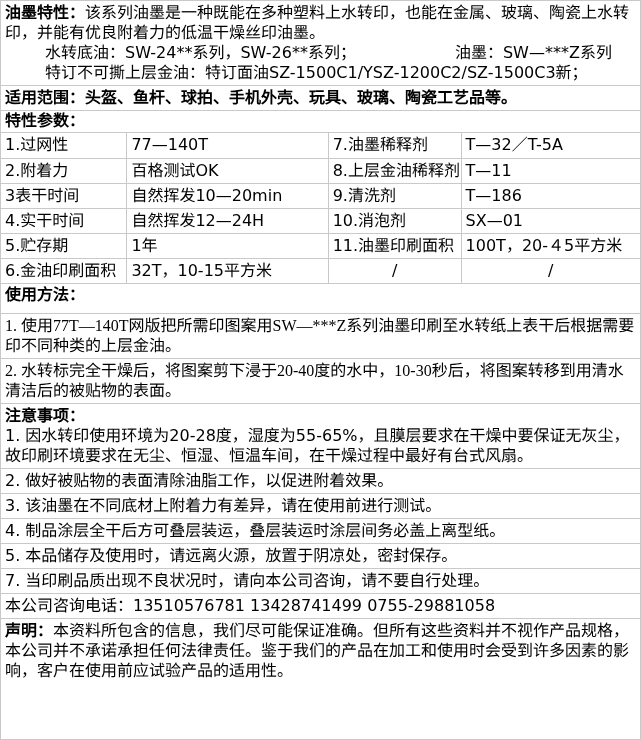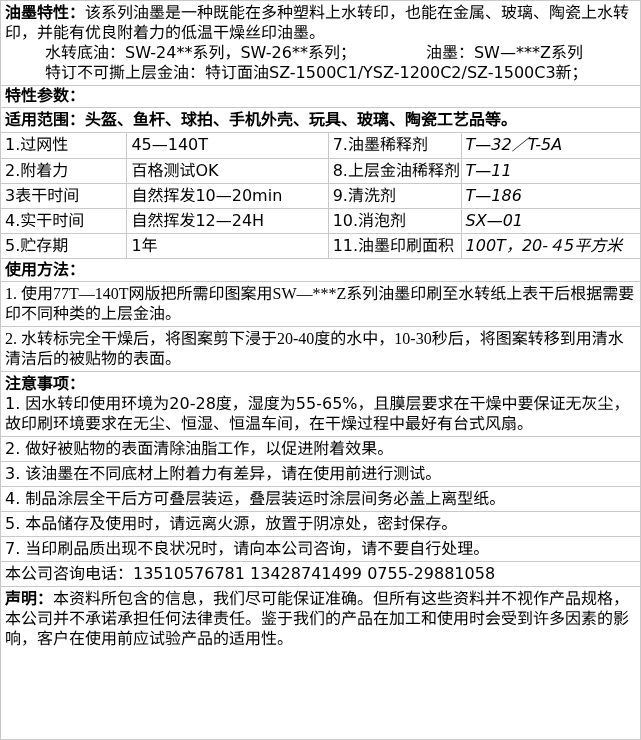--- a/index.html
+++ b/index.html
@@ -31,7 +31,7 @@
   .lbl{font-weight:bold;}
   .bold-line{font-weight:bold;}
   .indent{padding-left:40px;}
-  .gap{margin-left:70px;}
+  .gap{margin-left:99px;}
   .table-sec{padding:0;}
   table{
     width:100%;

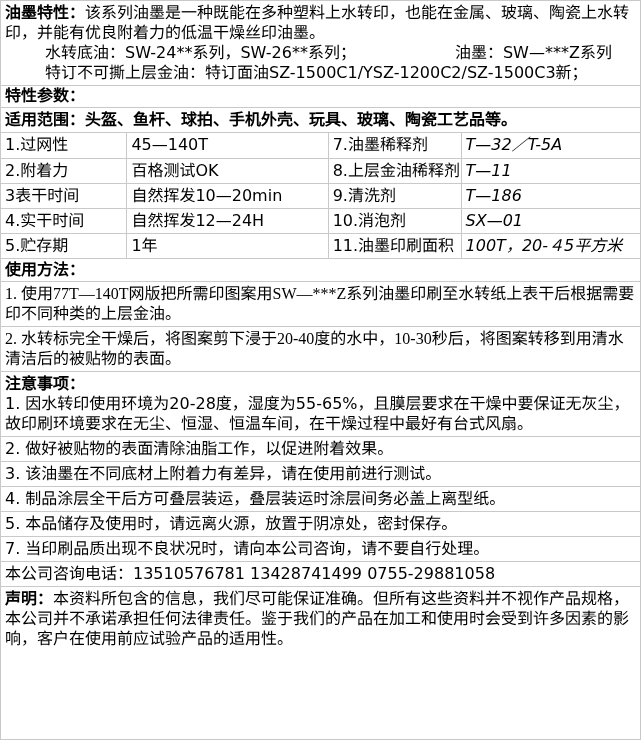--- a/index.html
+++ b/index.html
@@ -64,9 +64,9 @@
     <div class="indent">特订不可撕上层金油：特订面油SZ-1500C1/YSZ-1200C2/SZ-1500C3新；</div>
   </div>
 
+  <div class="sec bold-line"><span>适用范围：</span><span>头盔、鱼杆、球拍、手机外壳、玩具、玻璃、陶瓷工艺品等。</span></div>
+
   <div class="sec" style="padding-top:0;padding-bottom:1px;"><span class="lbl">特性参数：</span></div>
-
-  <div class="sec bold-line"><span>适用范围：</span><span>头盔、鱼杆、球拍、手机外壳、玩具、玻璃、陶瓷工艺品等。</span></div>
 
   <div class="sec table-sec">
     <table>

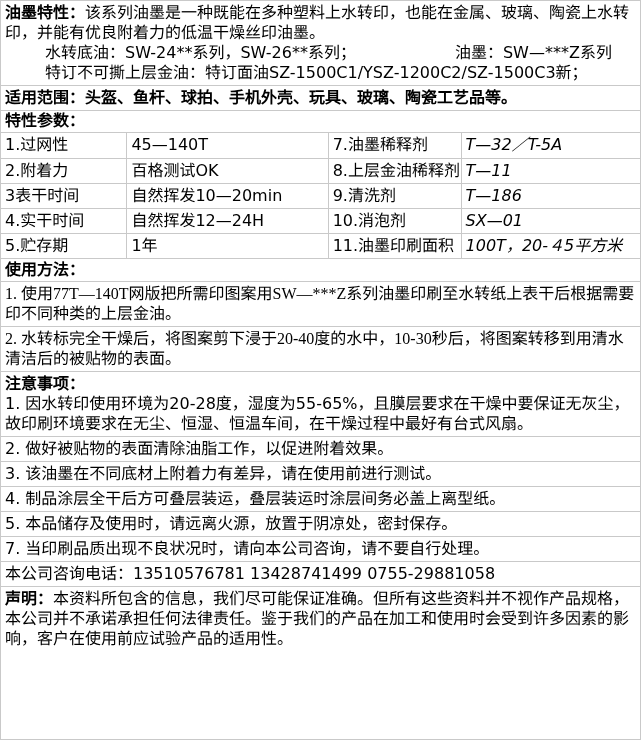--- a/index.html
+++ b/index.html
@@ -79,7 +79,7 @@
       <tbody>
         <tr>
           <td>1.过网性</td>
-          <td>45—140T</td>
+          <td>77—140T</td>
           <td>7.油墨稀释剂</td>
           <td>T—32／T-5A</td>
         </tr>

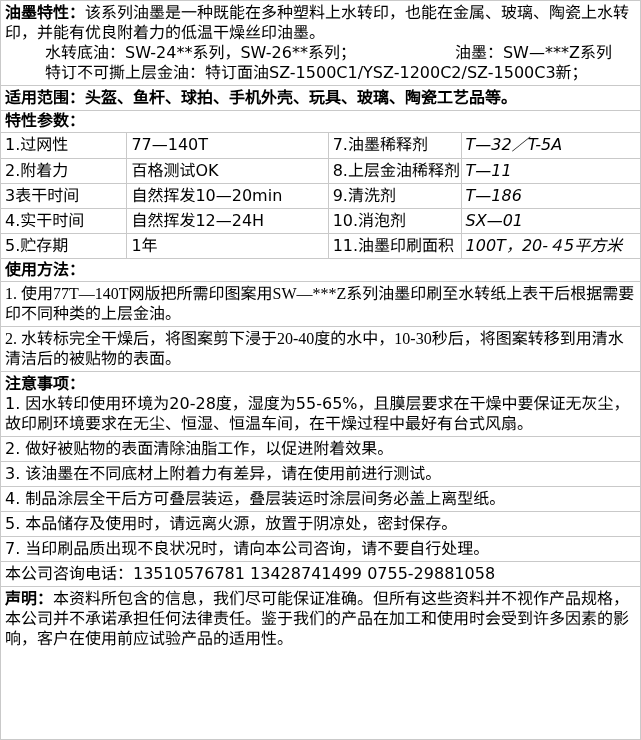--- a/index.html
+++ b/index.html
@@ -47,7 +47,7 @@
     vertical-align:middle;
   }
   td:first-child{border-left:none;}
-  td:last-child{border-right:none;font-style:italic;}
+  td:last-child{border-right:none;}
   tr:first-child td{border-top:none;}
   tr:last-child td{border-bottom:none;}
   .center{text-align:center;}

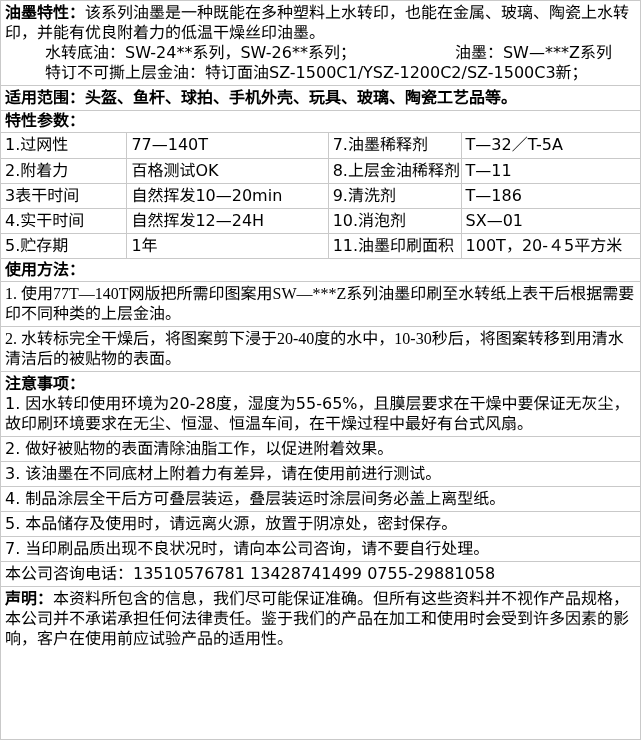--- a/index.html
+++ b/index.html
@@ -107,6 +107,12 @@
           <td>11.油墨印刷面积</td>
           <td>100T，20-４5平方米</td>
         </tr>
+        <tr>
+          <td>6.金油印刷面积</td>
+          <td>32T，10-15平方米</td>
+          <td class="center">/</td>
+          <td class="center">/</td>
+        </tr>
       </tbody>
     </table>
   </div>

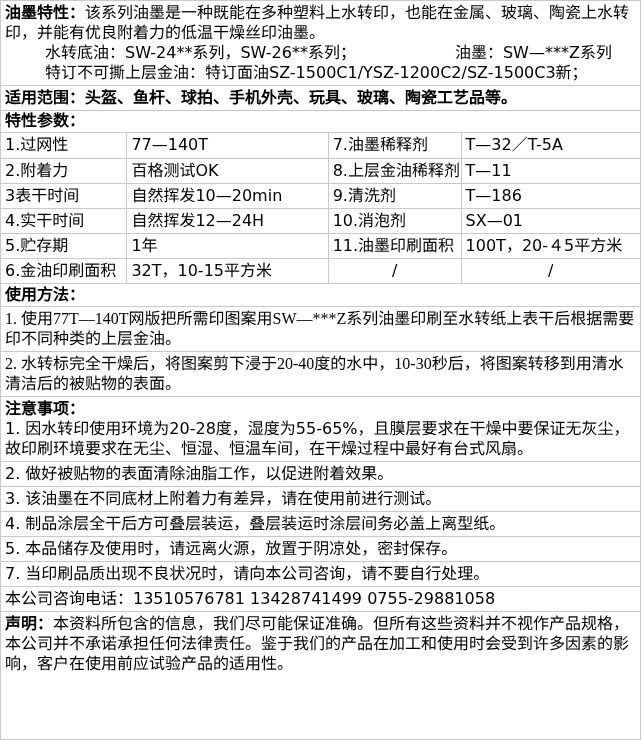--- a/index.html
+++ b/index.html
@@ -117,7 +117,7 @@
     </table>
   </div>
 
-  <div class="sec" style="padding-top:1px;padding-bottom:1px;"><span class="lbl">使用方法：</span></div>
+  <div class="sec" style="padding-top:1px;padding-bottom:8px;"><span class="lbl">使用方法：</span></div>
   <div class="sec two-line">1.  使用77T—140T网版把所需印图案用SW—***Z系列油墨印刷至水转纸上表干后根据需要印不同种类的上层金油。</div>
   <div class="sec two-line">2.  水转标完全干燥后，将图案剪下浸于20-40度的水中，10-30秒后，将图案转移到用清水清洁后的被贴物的表面。</div>
 

